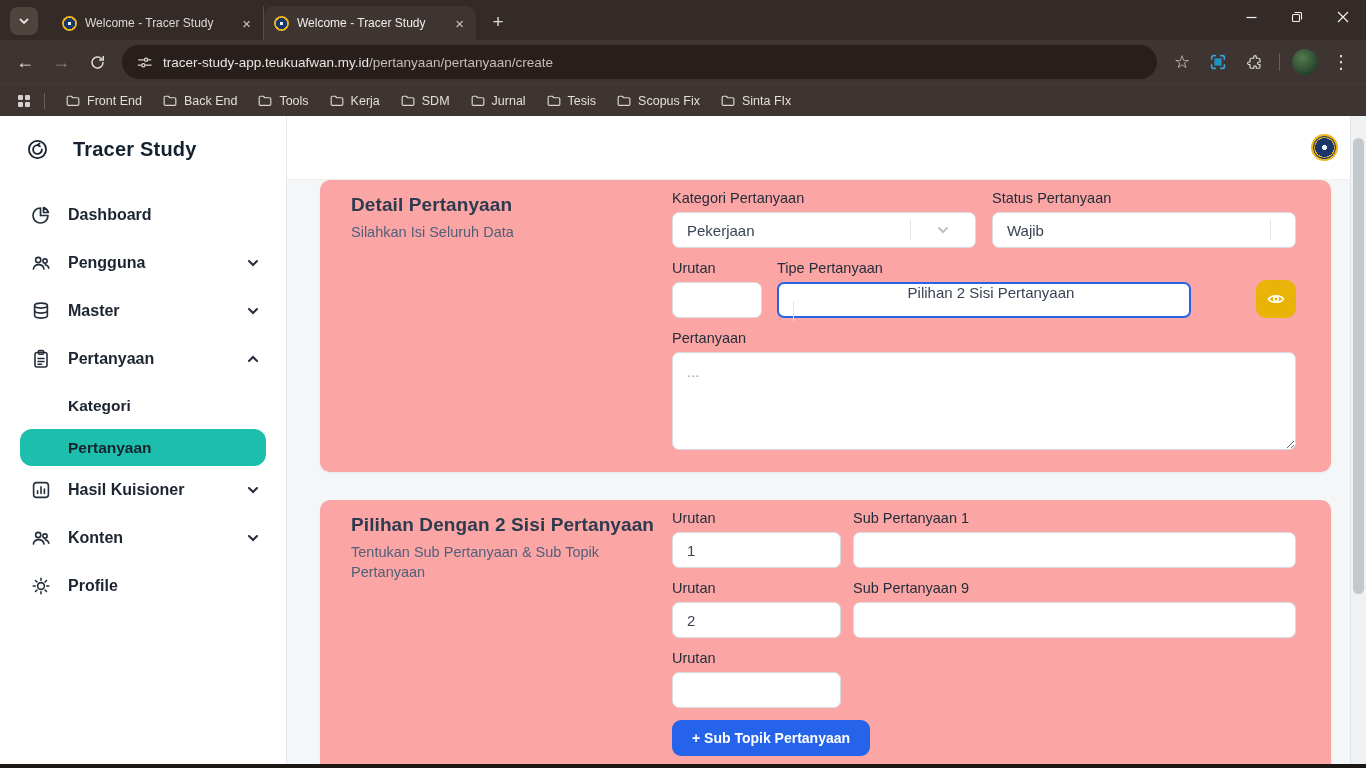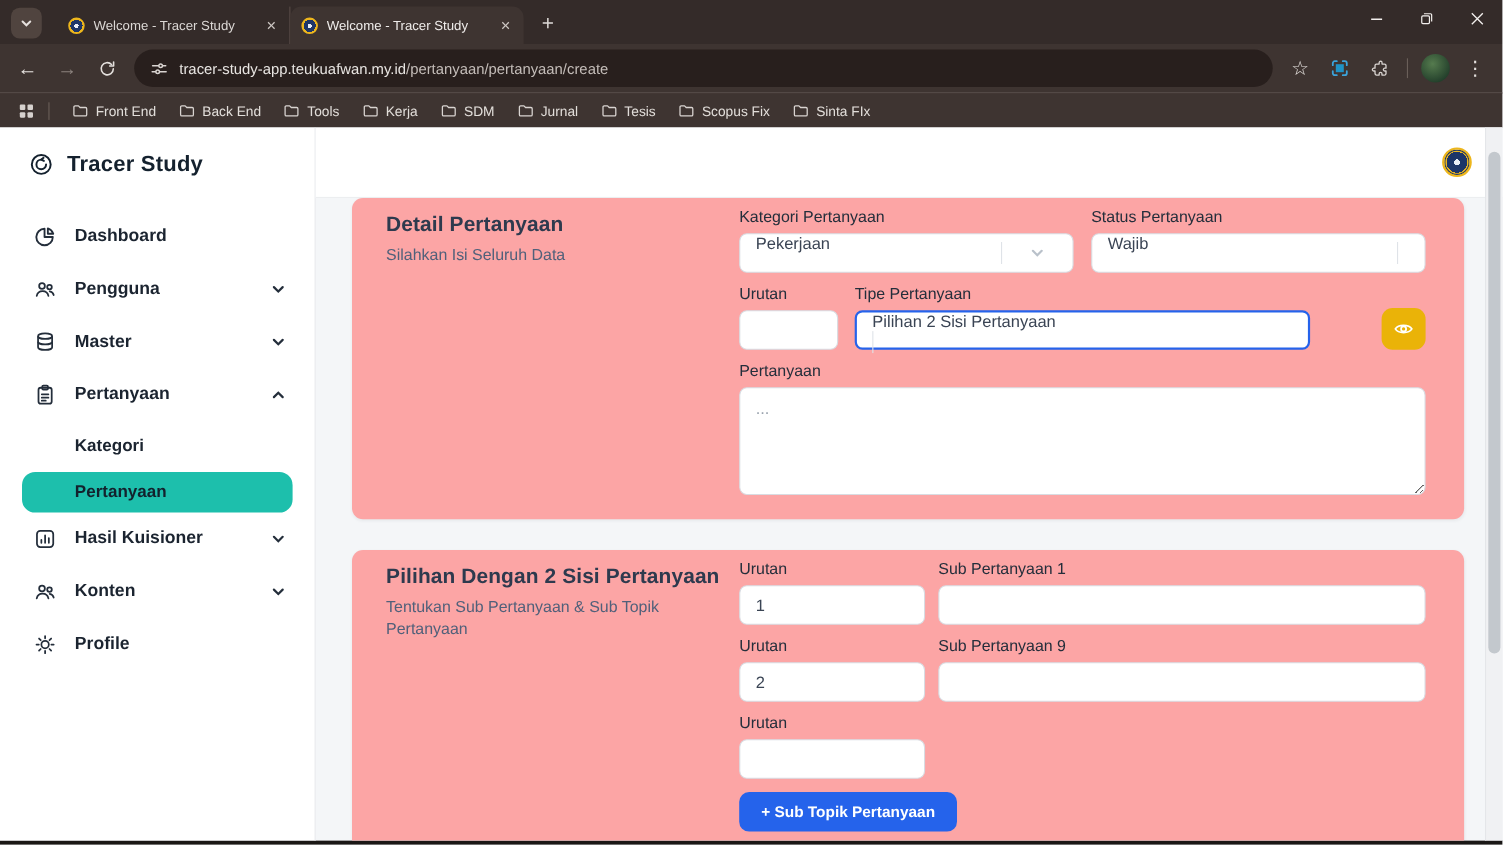--- a/index.html
+++ b/index.html
@@ -48,7 +48,7 @@
   .app { display:flex; height:648px; position:relative; background:#f4f6f8; }
 
   .sidebar { width:287px; background:#ffffff; border-right:1px solid #e7e9ec; flex:0 0 287px; }
-  .brand { display:flex; align-items:center; gap:12px; padding:22px 0 0 26px; color:#14212e; }
+  .brand { display:flex; align-items:center; gap:24px; padding:22px 0 0 26px; color:#14212e; }
   .brand .brand-name { font-size:20px; font-weight:700; letter-spacing:.2px; }
   .nav { margin-top:30px; }
   .nav-item { height:48px; display:flex; align-items:center; padding:0 26px 0 30px; color:#1b2430;

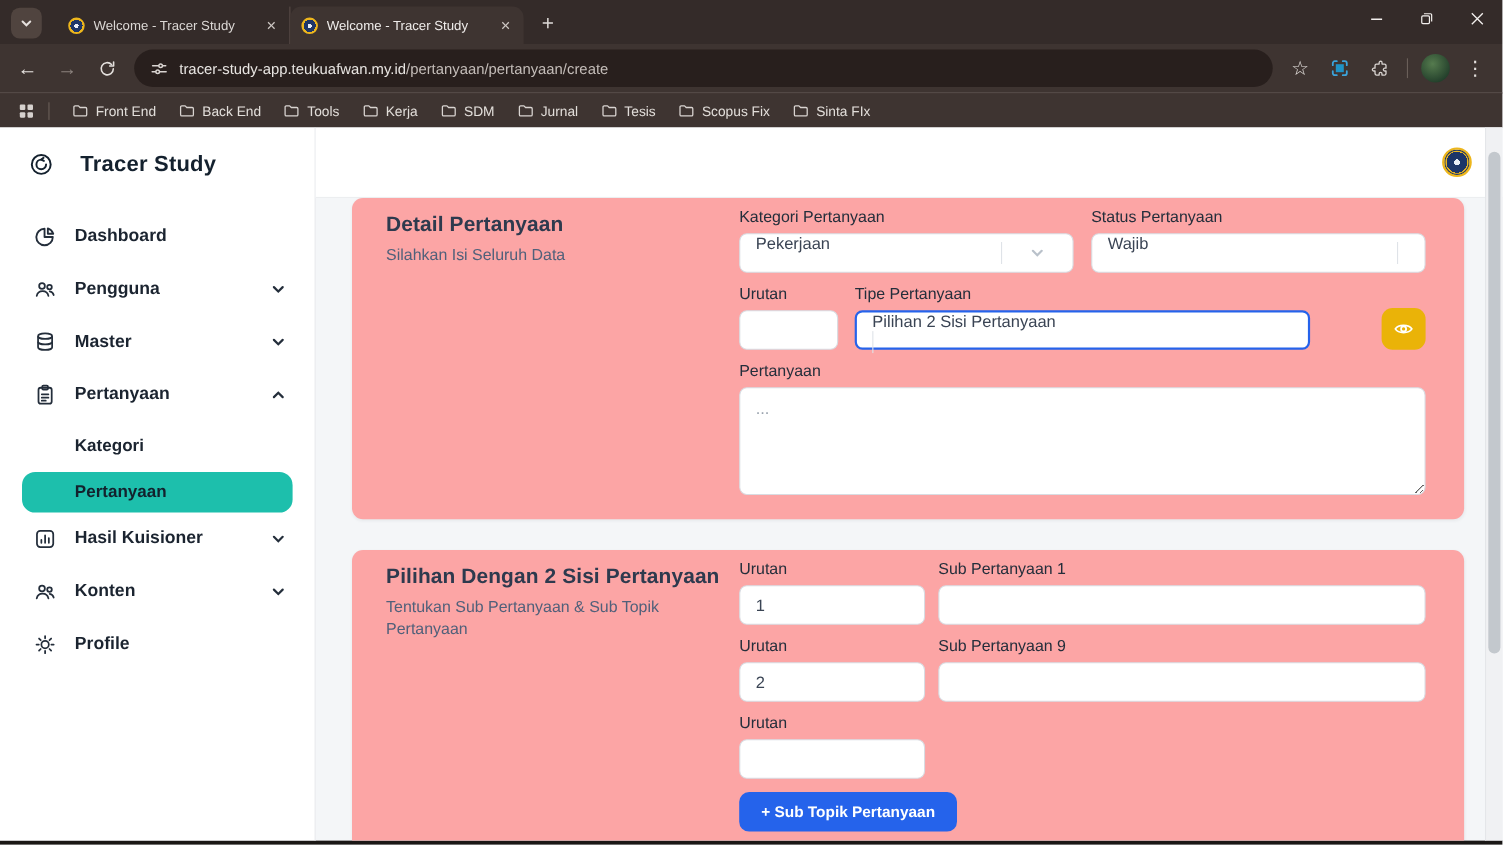--- a/index.html
+++ b/index.html
@@ -78,7 +78,7 @@
   .field-label { font-size:14.5px; color:#242e3b; margin-bottom:6px; }
   .row { display:flex; gap:16px; }
   .control, input.control, textarea.control { height:36px; border:1px solid #d8dce2; border-radius:7px; background:#fff;
-             display:flex; padding:0 14px; font-size:15px; color:#3a4454;
+             display:flex; align-items:center; padding:0 14px; font-size:15px; color:#3a4454;
              font-family:inherit; outline:none; width:100%; }
   .select { justify-content:space-between; cursor:pointer; padding-right:0; }
   .select .val { flex:1; }

